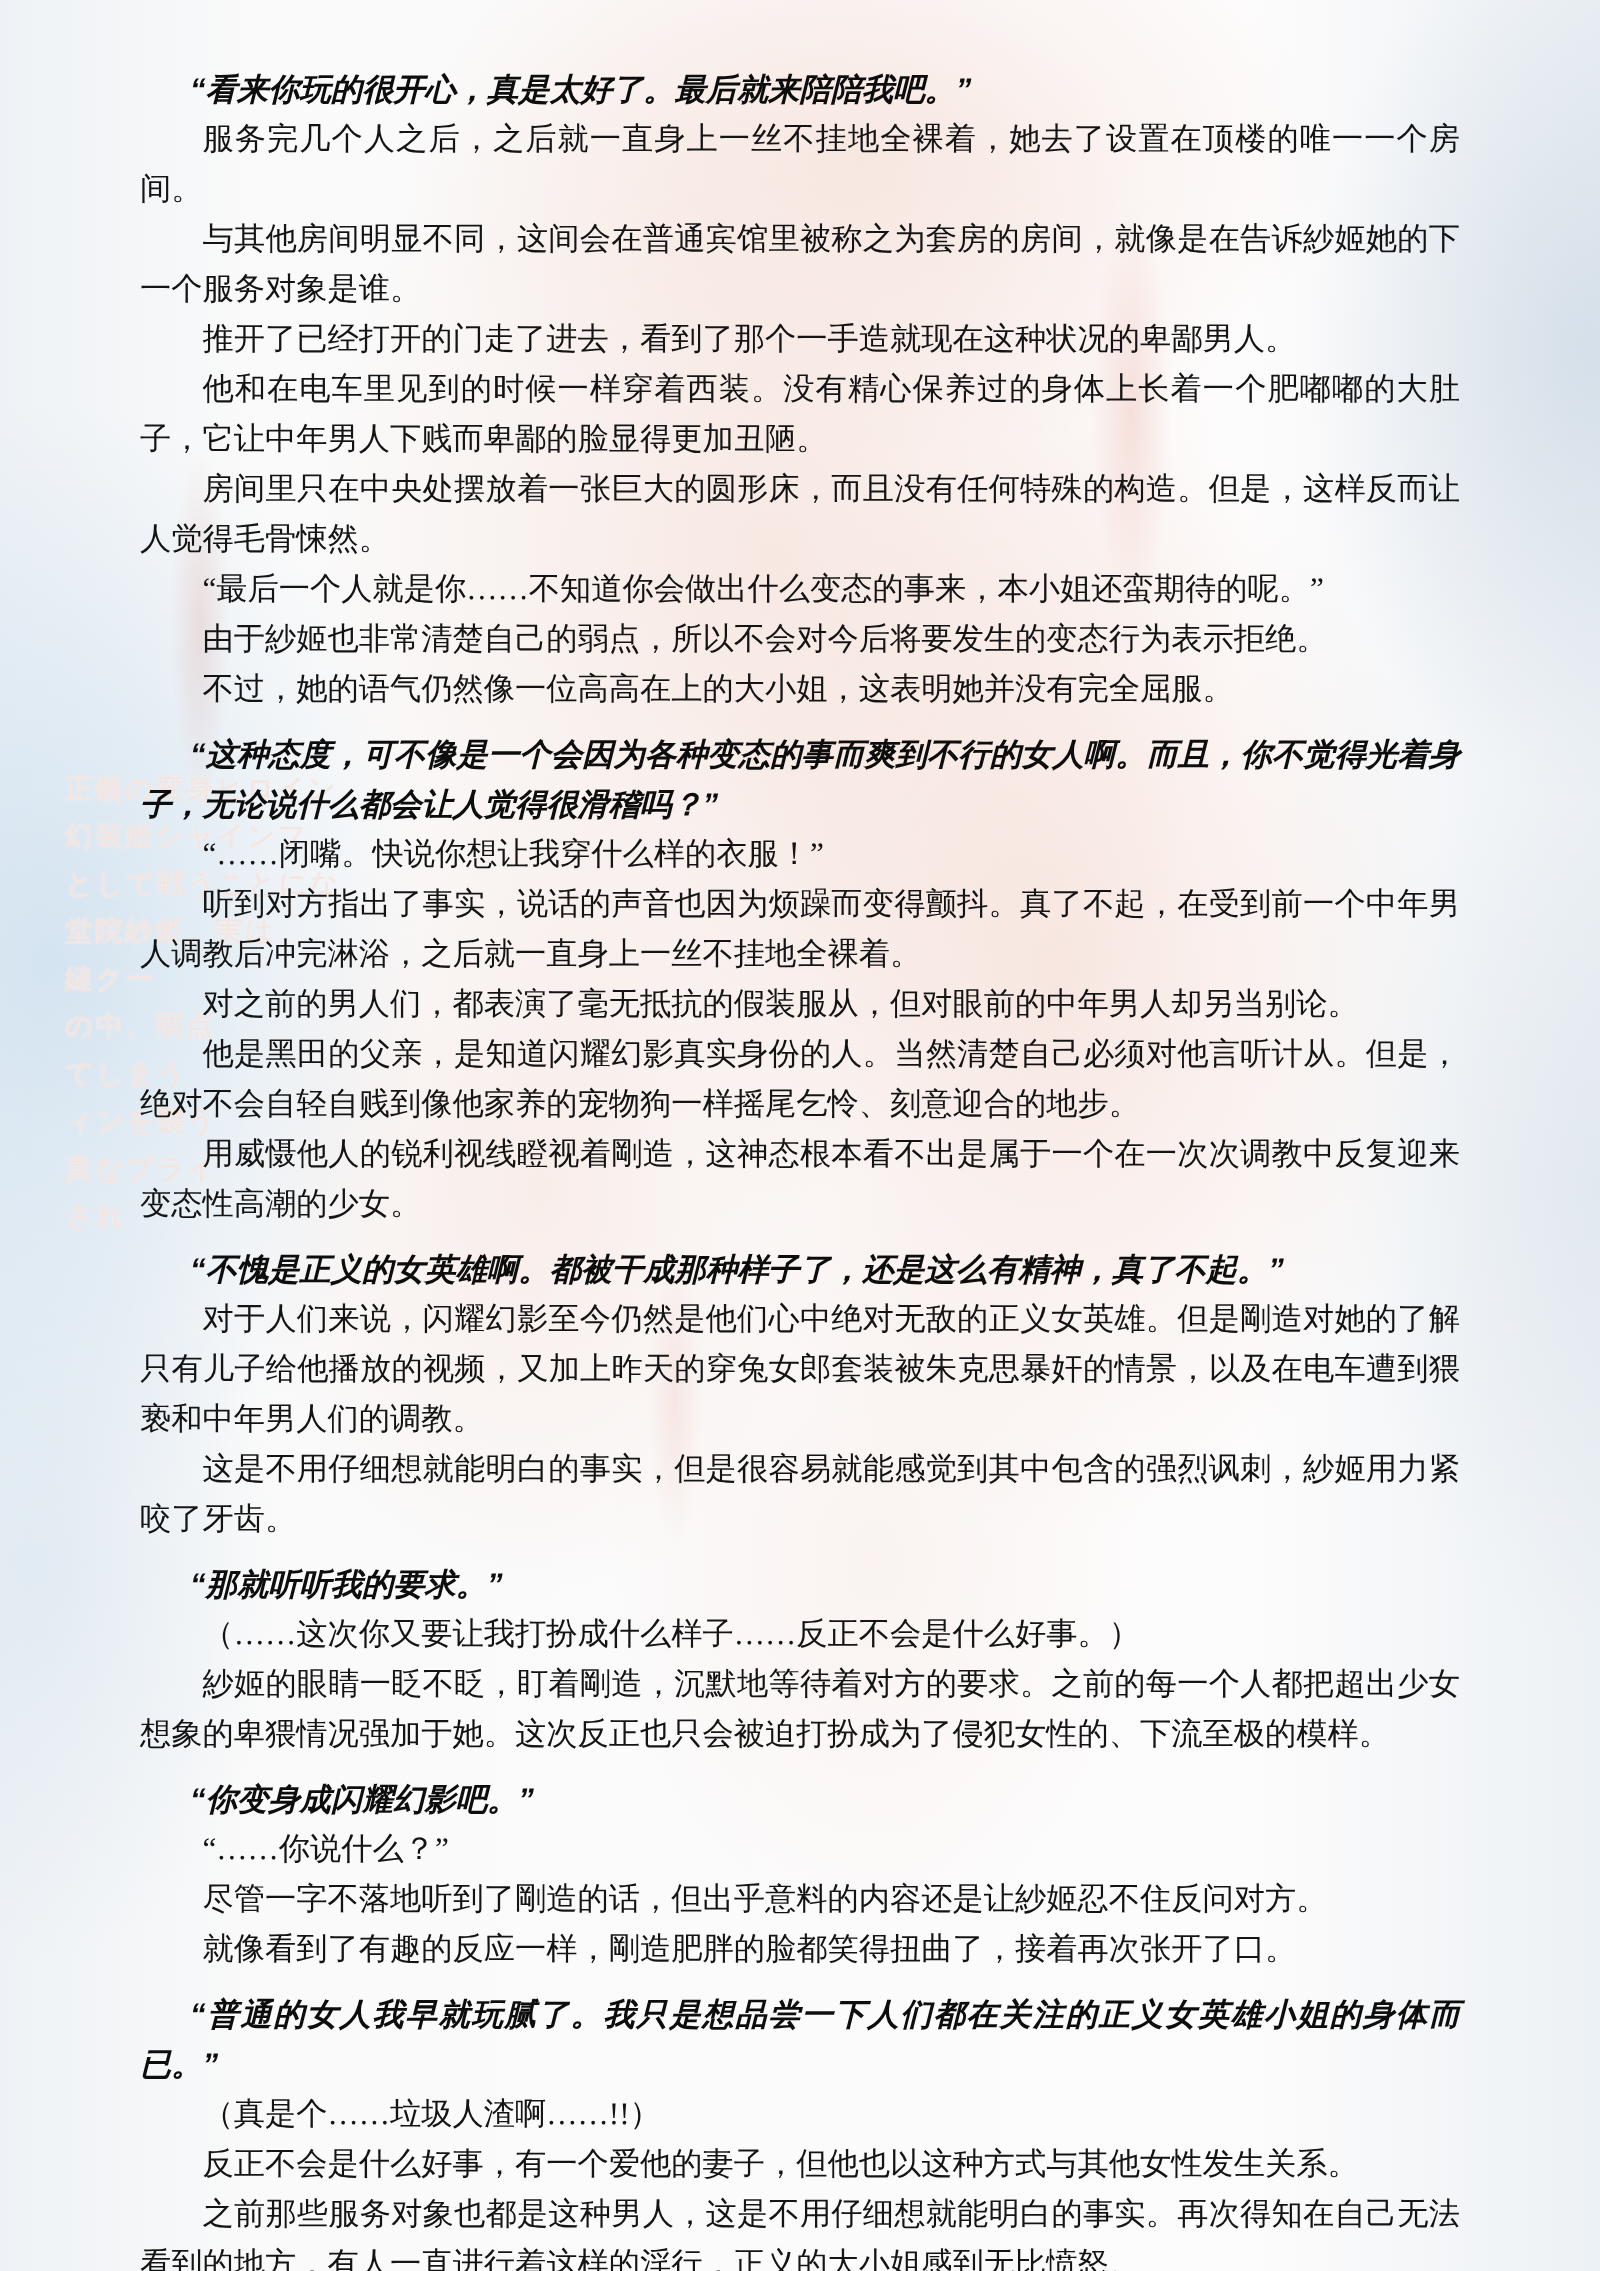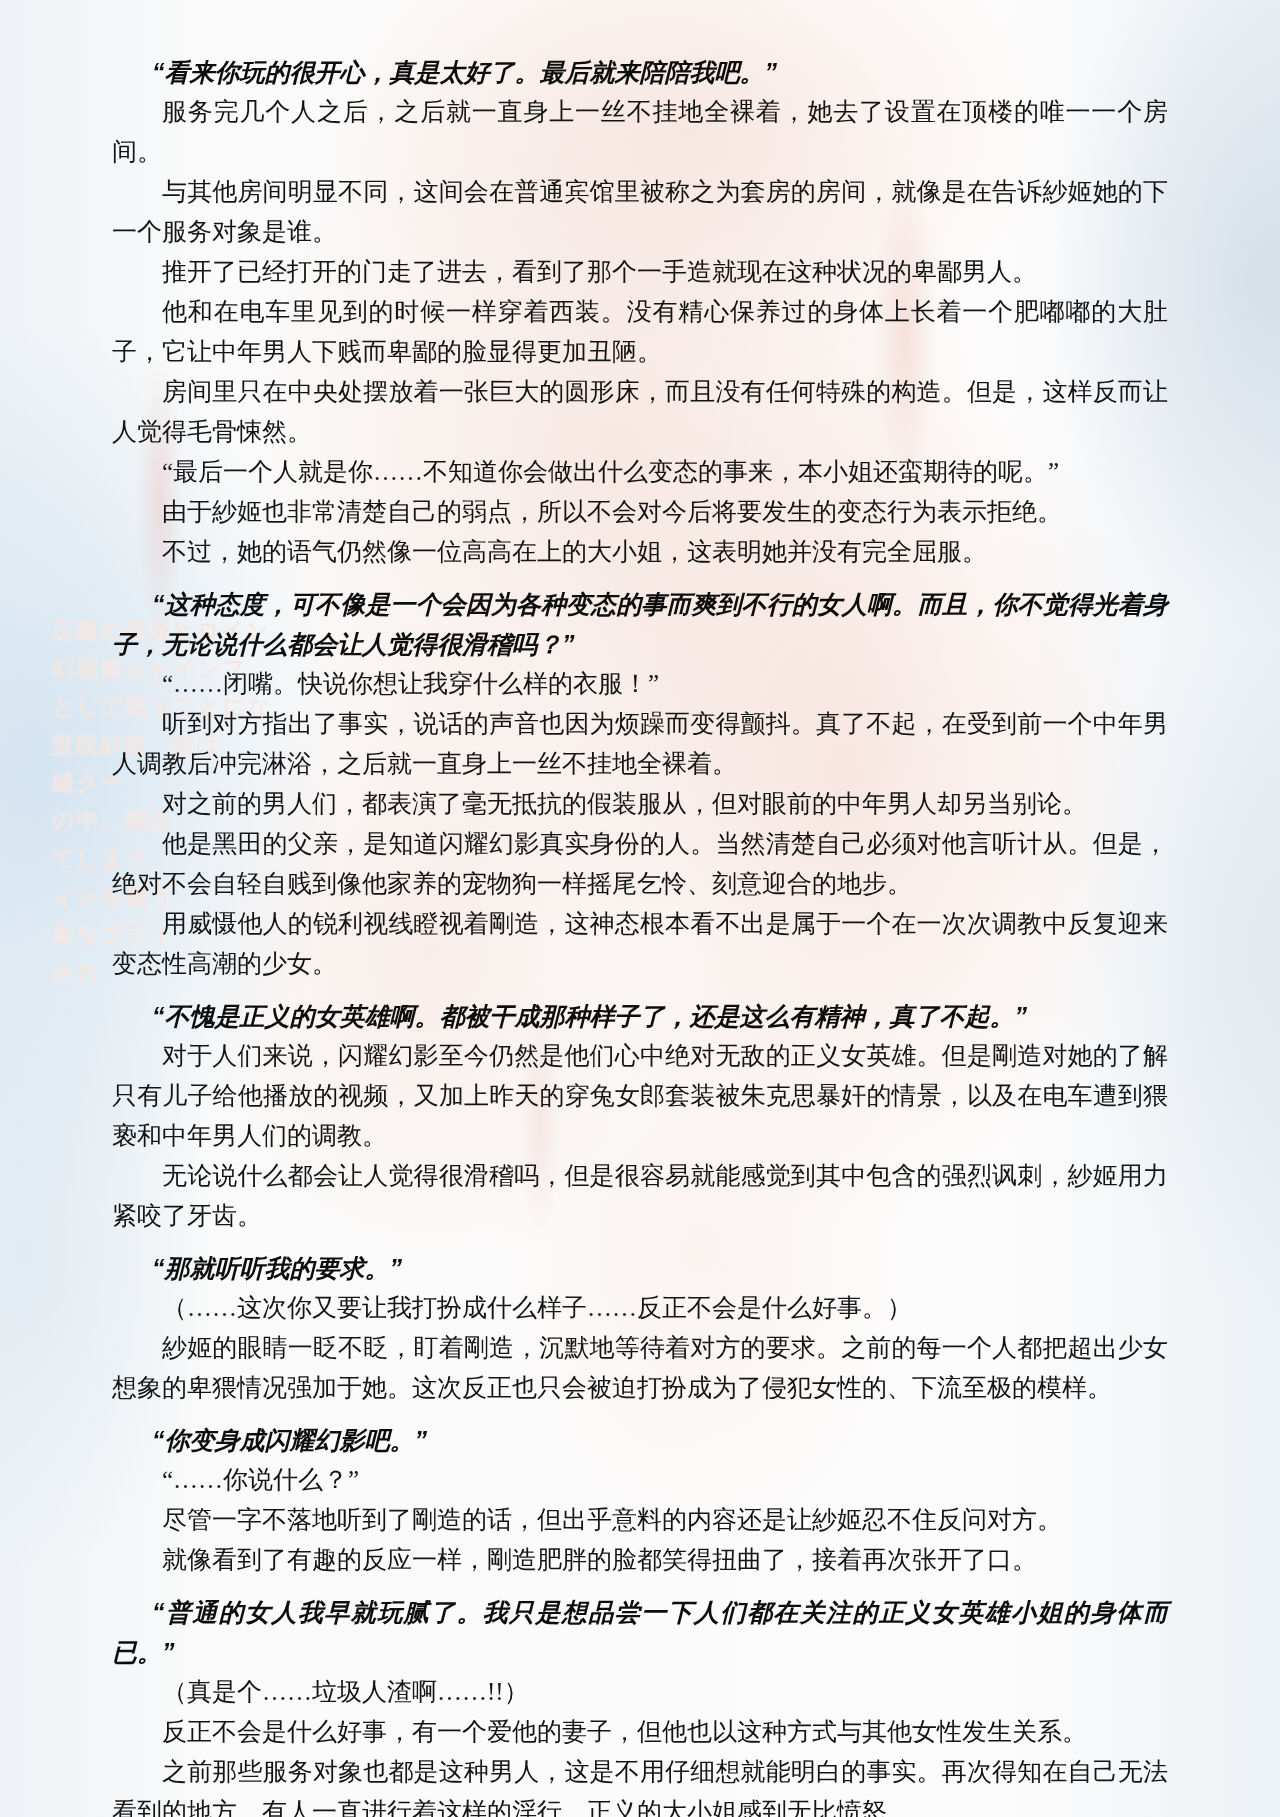--- a/index.html
+++ b/index.html
@@ -113,7 +113,7 @@
     <p class="para normal">用威慑他人的锐利视线瞪视着剛造，这神态根本看不出是属于一个在一次次调教中反复迎来变态性高潮的少女。</p>
     <p class="para emphasis">“不愧是正义的女英雄啊。都被干成那种样子了，还是这么有精神，真了不起。”</p>
     <p class="para normal">对于人们来说，闪耀幻影至今仍然是他们心中绝对无敌的正义女英雄。但是剛造对她的了解只有儿子给他播放的视频，又加上昨天的穿兔女郎套装被朱克思暴奸的情景，以及在电车遭到猥亵和中年男人们的调教。</p>
-    <p class="para normal">无论说什么都会让人觉得很滑稽吗，但是很容易就能感觉到其中包含的强烈讽刺，紗姬用力紧咬了牙齿。</p>
+    <p class="para normal">这是不用仔细想就能明白的事实，但是很容易就能感觉到其中包含的强烈讽刺，紗姬用力紧咬了牙齿。</p>
     <p class="para emphasis">“那就听听我的要求。”</p>
     <p class="para normal">（……这次你又要让我打扮成什么样子……反正不会是什么好事。）</p>
     <p class="para normal">紗姬的眼睛一眨不眨，盯着剛造，沉默地等待着对方的要求。之前的每一个人都把超出少女想象的卑猥情况强加于她。这次反正也只会被迫打扮成为了侵犯女性的、下流至极的模样。</p>

